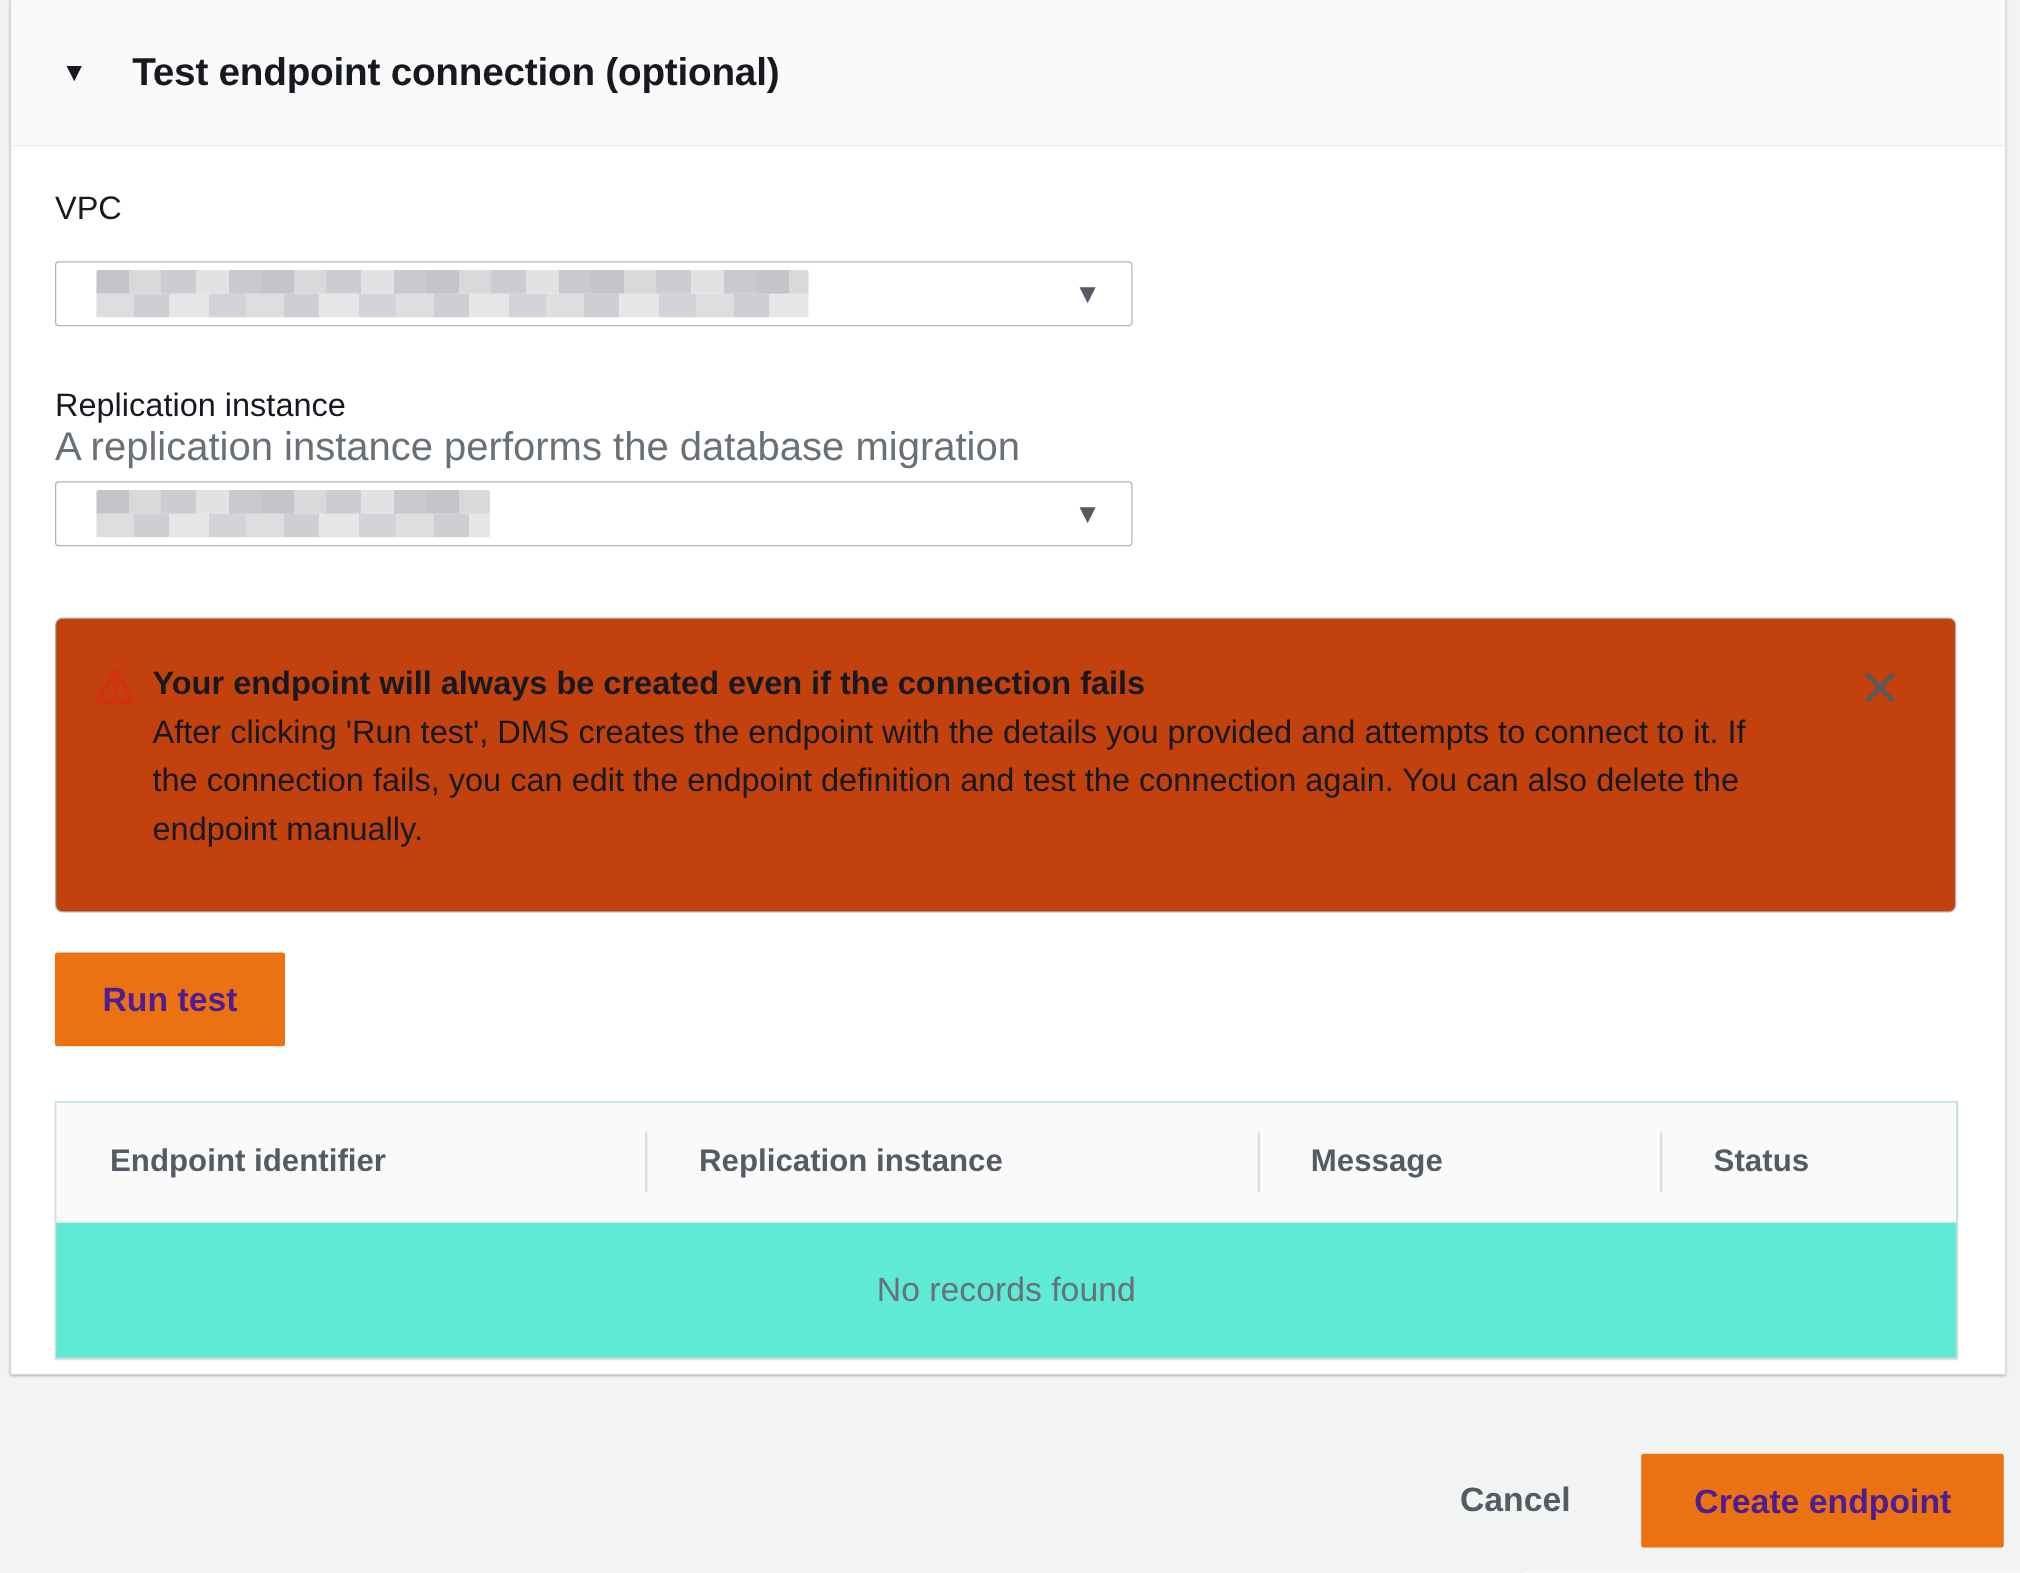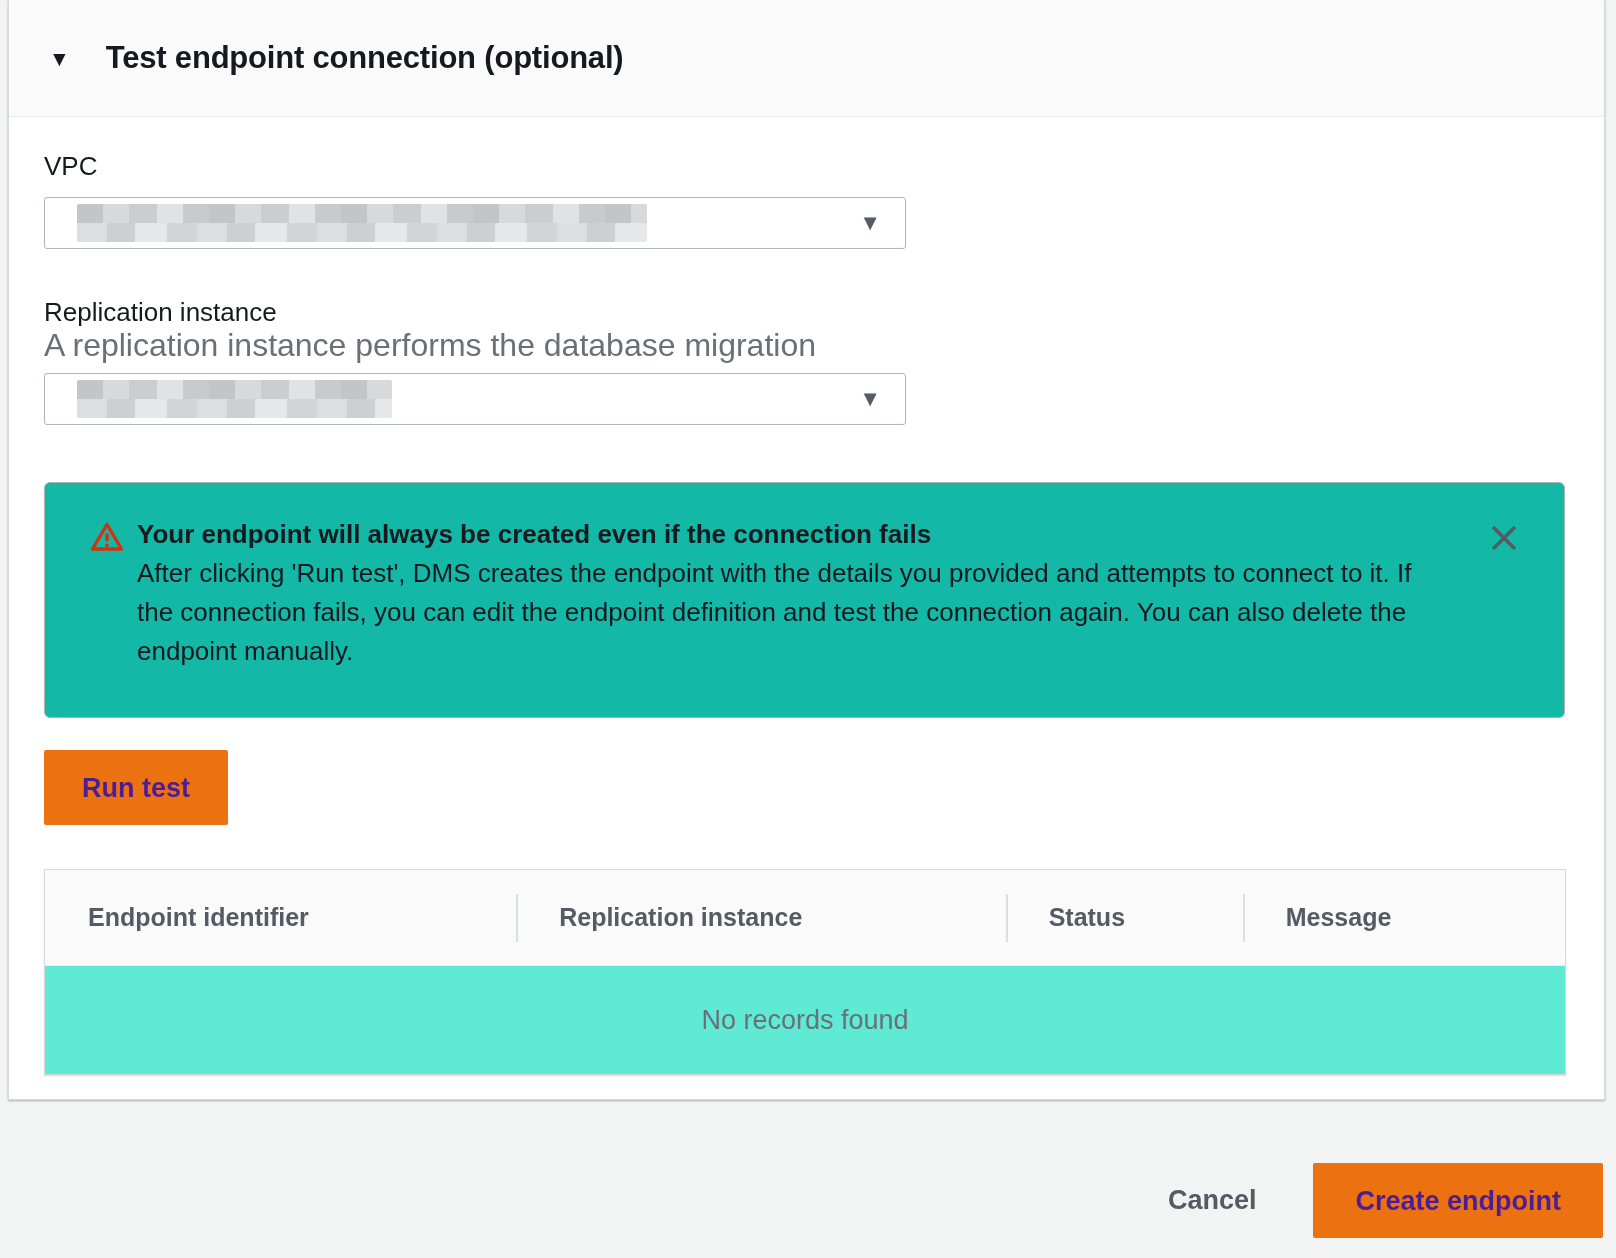--- a/index.html
+++ b/index.html
@@ -44,7 +44,7 @@
     display: block;
     font-size: 26px; line-height: 30px; color: #16191f;
   }
-  .vpc-label { margin-bottom: 16px; }
+  .vpc-label { margin-bottom: 28px; }
   .field-ri { margin-top: 48px; }
   .field-description {
     font-size: 32px; line-height: 28px; color: #687078;

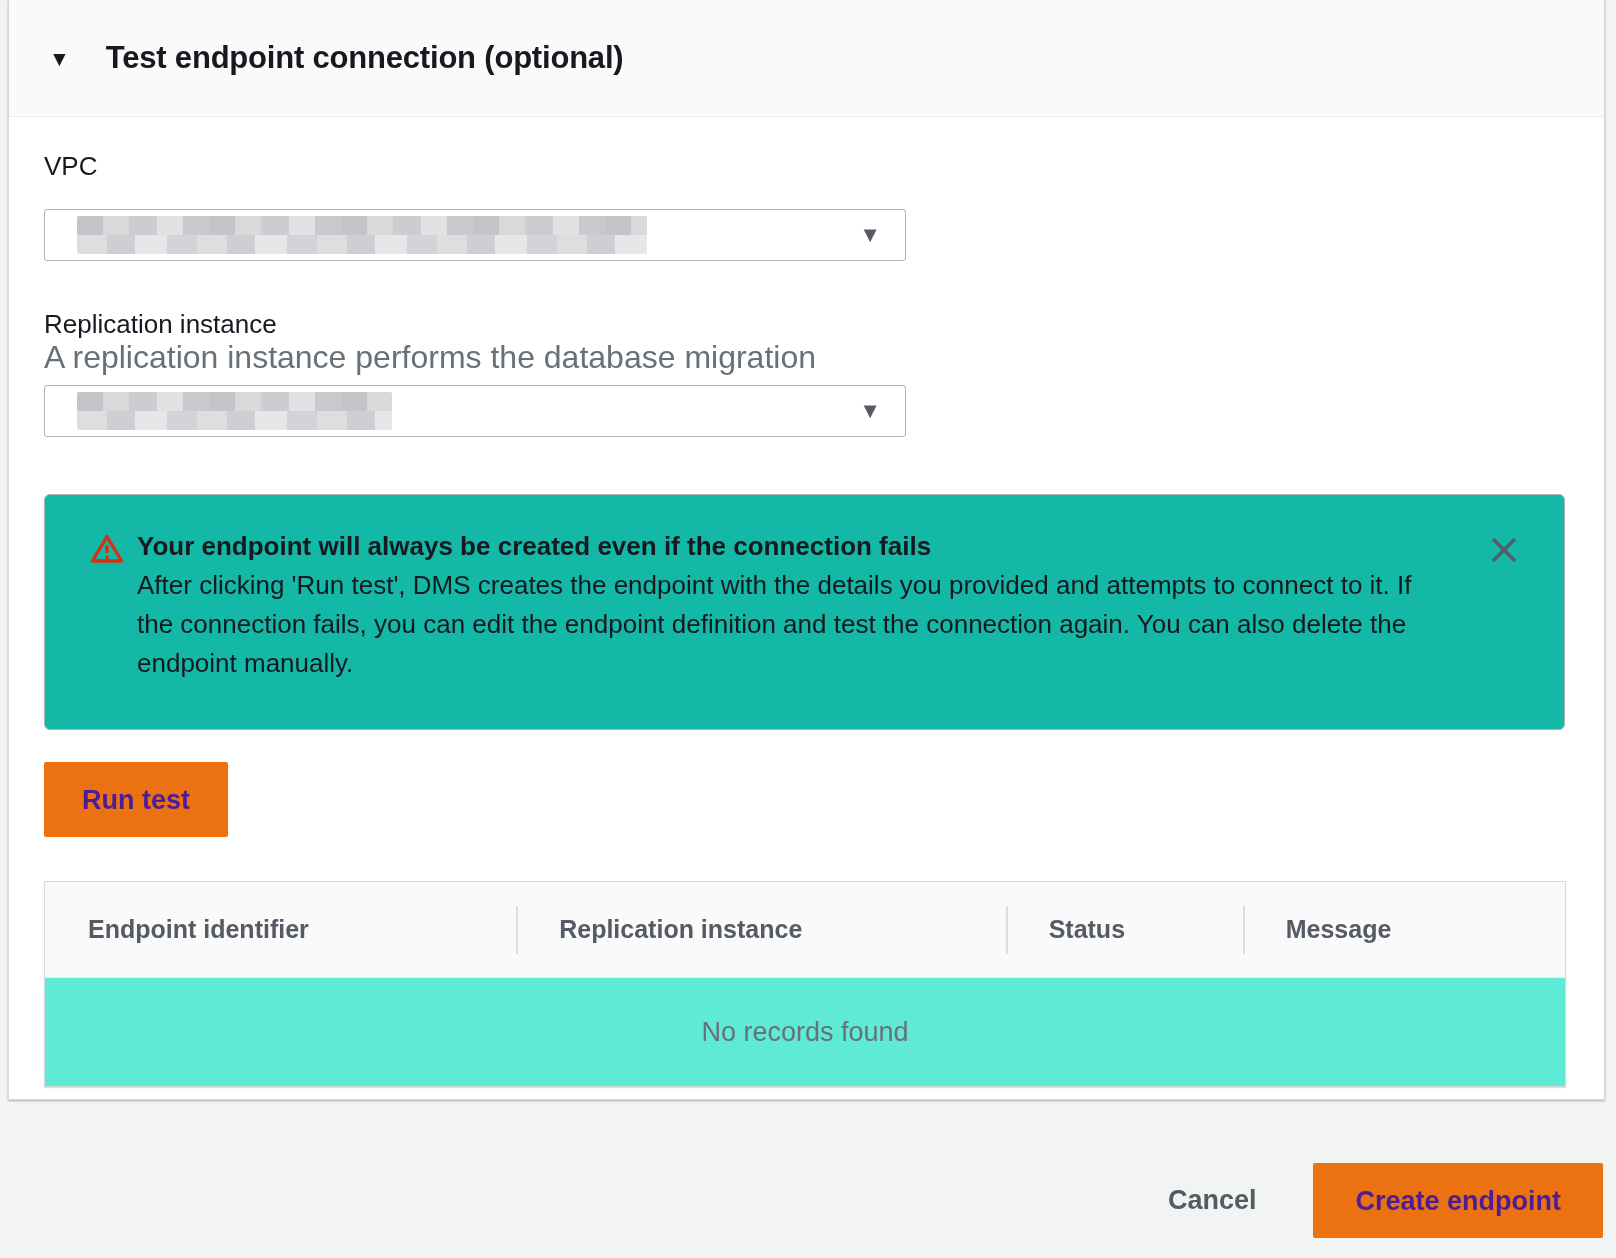--- a/index.html
+++ b/index.html
@@ -76,8 +76,8 @@
     margin-top: 57px;
     width: 1521px; min-height: 236px;
     border: 1px solid #a9b3b5; border-radius: 6px;
-    background: #14b8a6;
-    padding: 32px 70px 30px 45px;
+    background: #c2410c;
+    padding: 32px 70px 30px 30px;
     position: relative;
     display: flex; align-items: flex-start;
   }

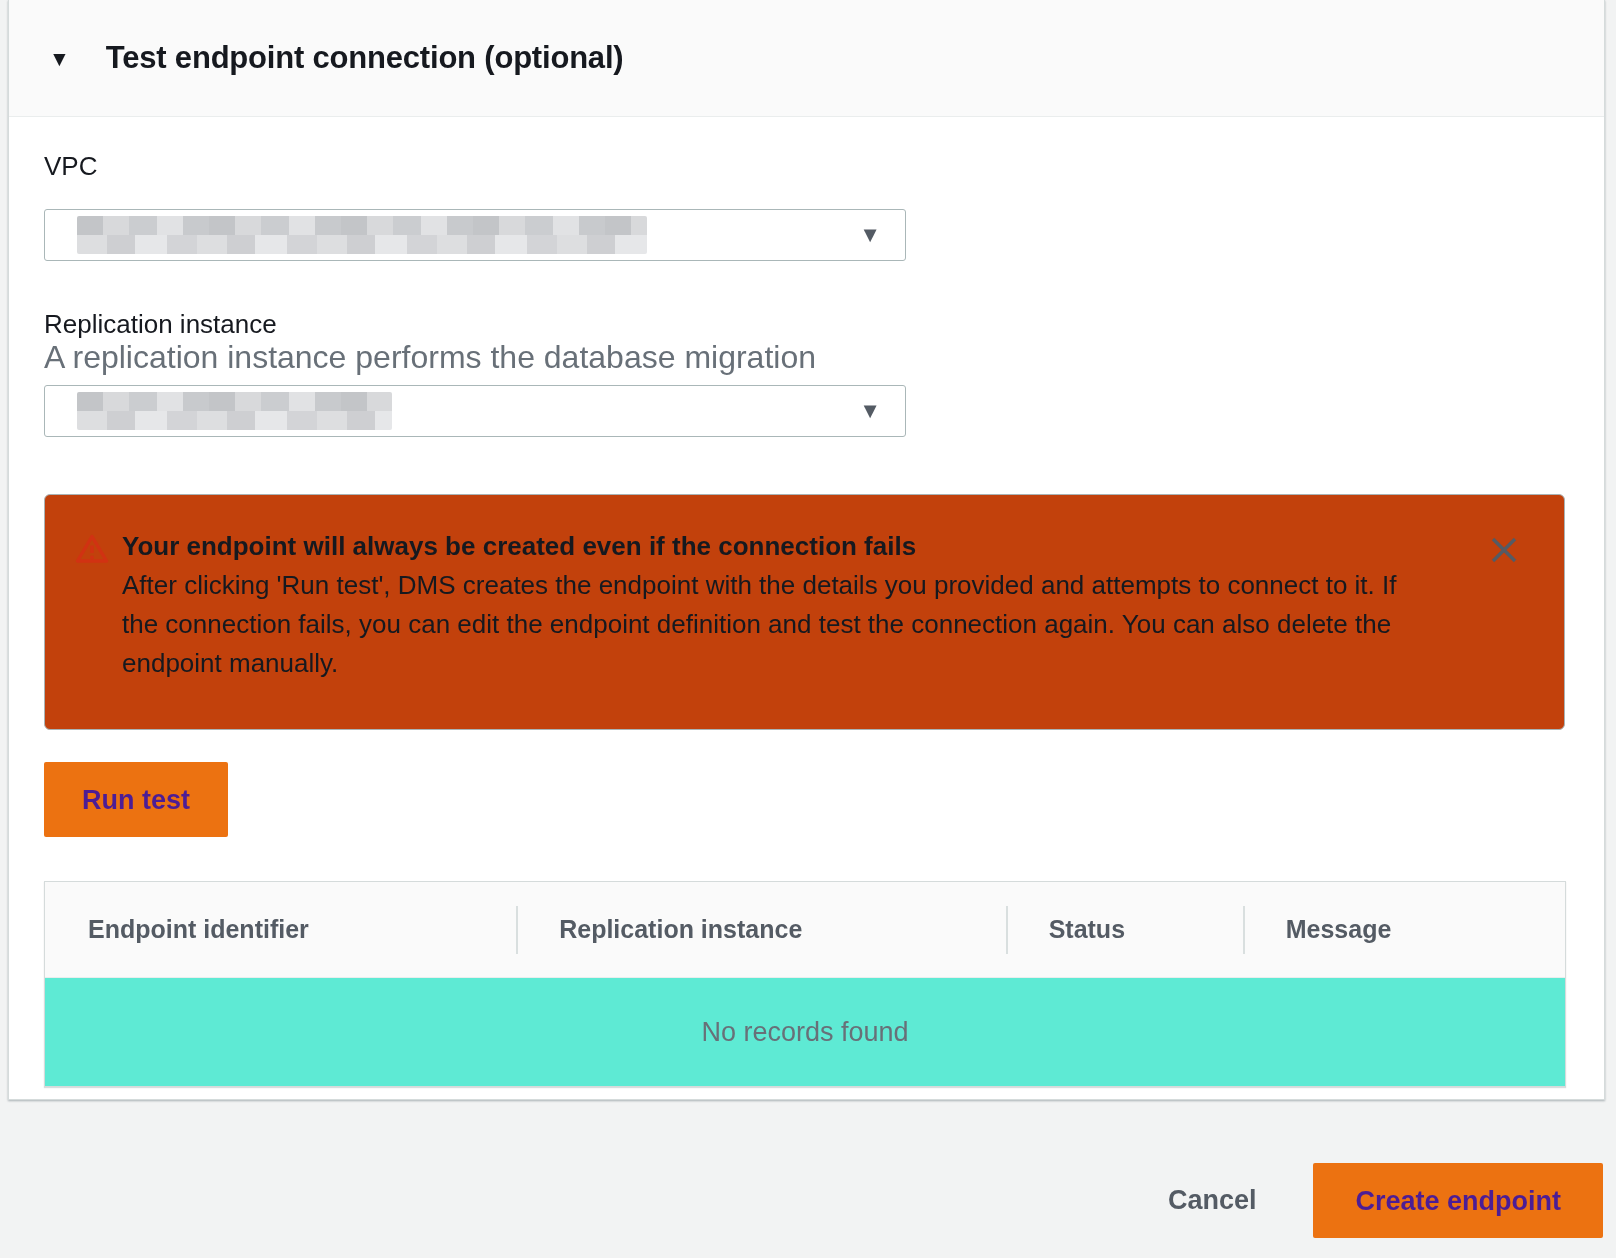--- a/index.html
+++ b/index.html
@@ -220,8 +220,8 @@
         <div class="thead">
           <div class="th th-1">Endpoint identifier</div>
           <div class="th th-2">Replication instance</div>
+          <div class="th th-4">Message</div>
           <div class="th th-3">Status</div>
-          <div class="th th-4">Message</div>
         </div>
         <div class="tbody">
           <span class="empty-message">No records found</span>

